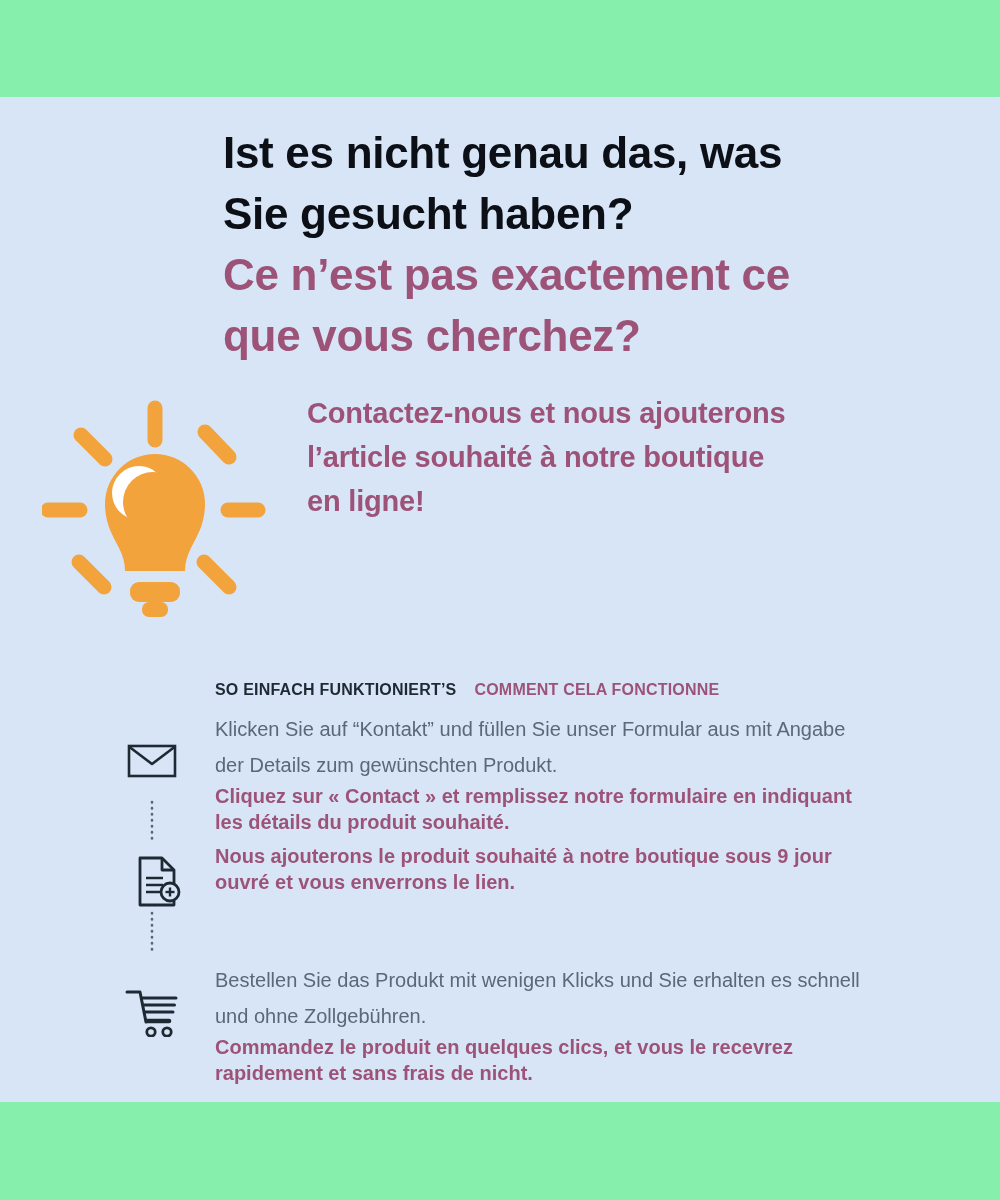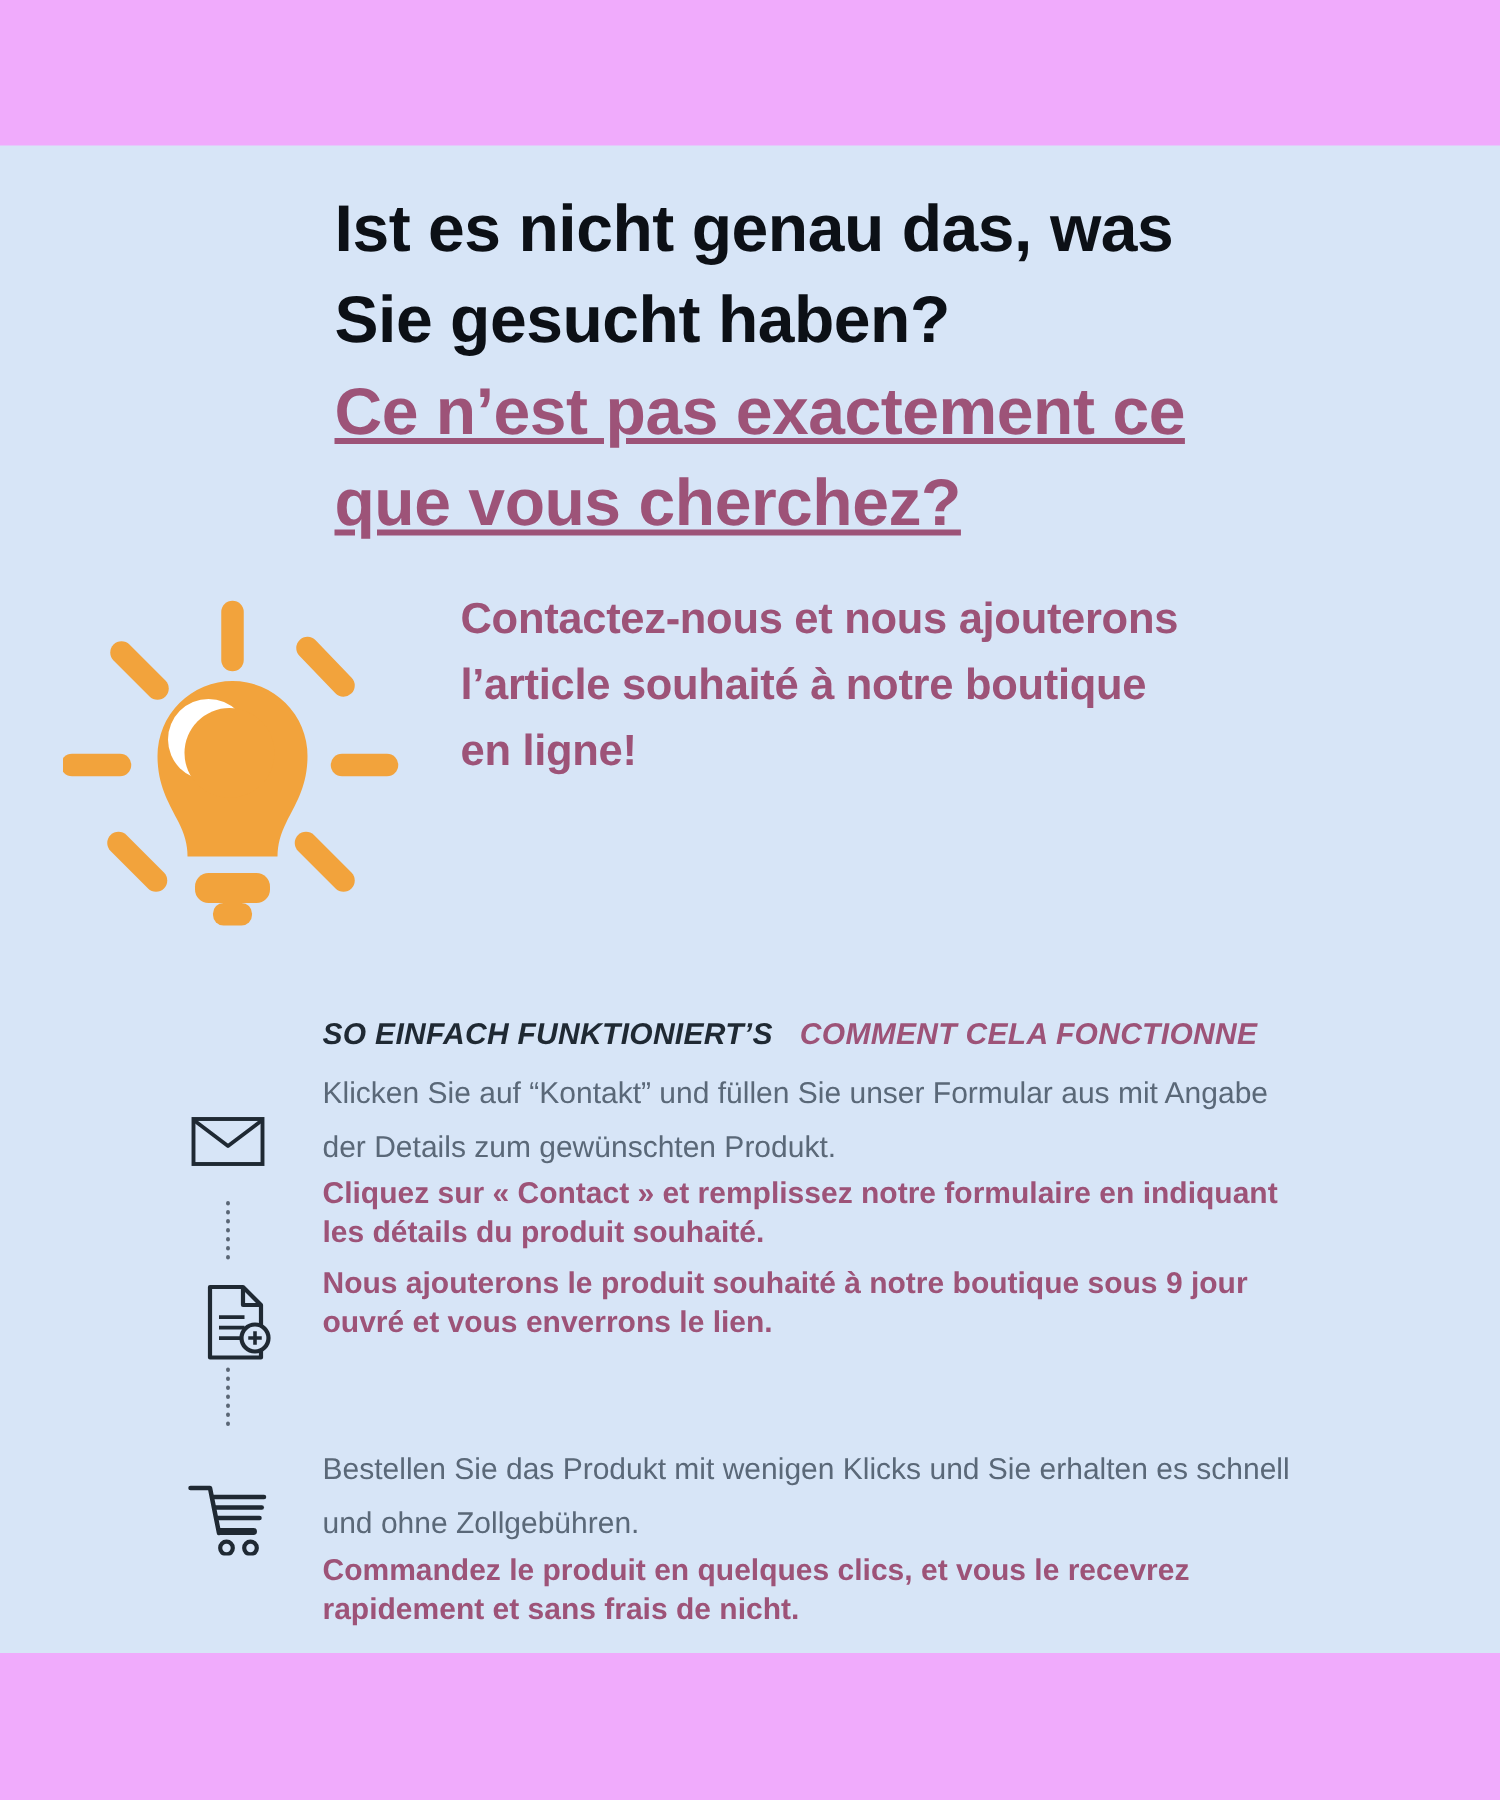--- a/index.html
+++ b/index.html
@@ -9,7 +9,7 @@
     font-family:"Liberation Sans","DejaVu Sans",sans-serif;
     overflow:hidden;
   }
-  #canvas{position:relative;width:1000px;height:1200px;background:#f0abfc;}
+  #canvas{position:relative;width:1000px;height:1200px;background:#86efac;}
   .panel{
     position:absolute;left:0;top:97px;width:1000px;height:1005px;
     background:#D7E5F7;

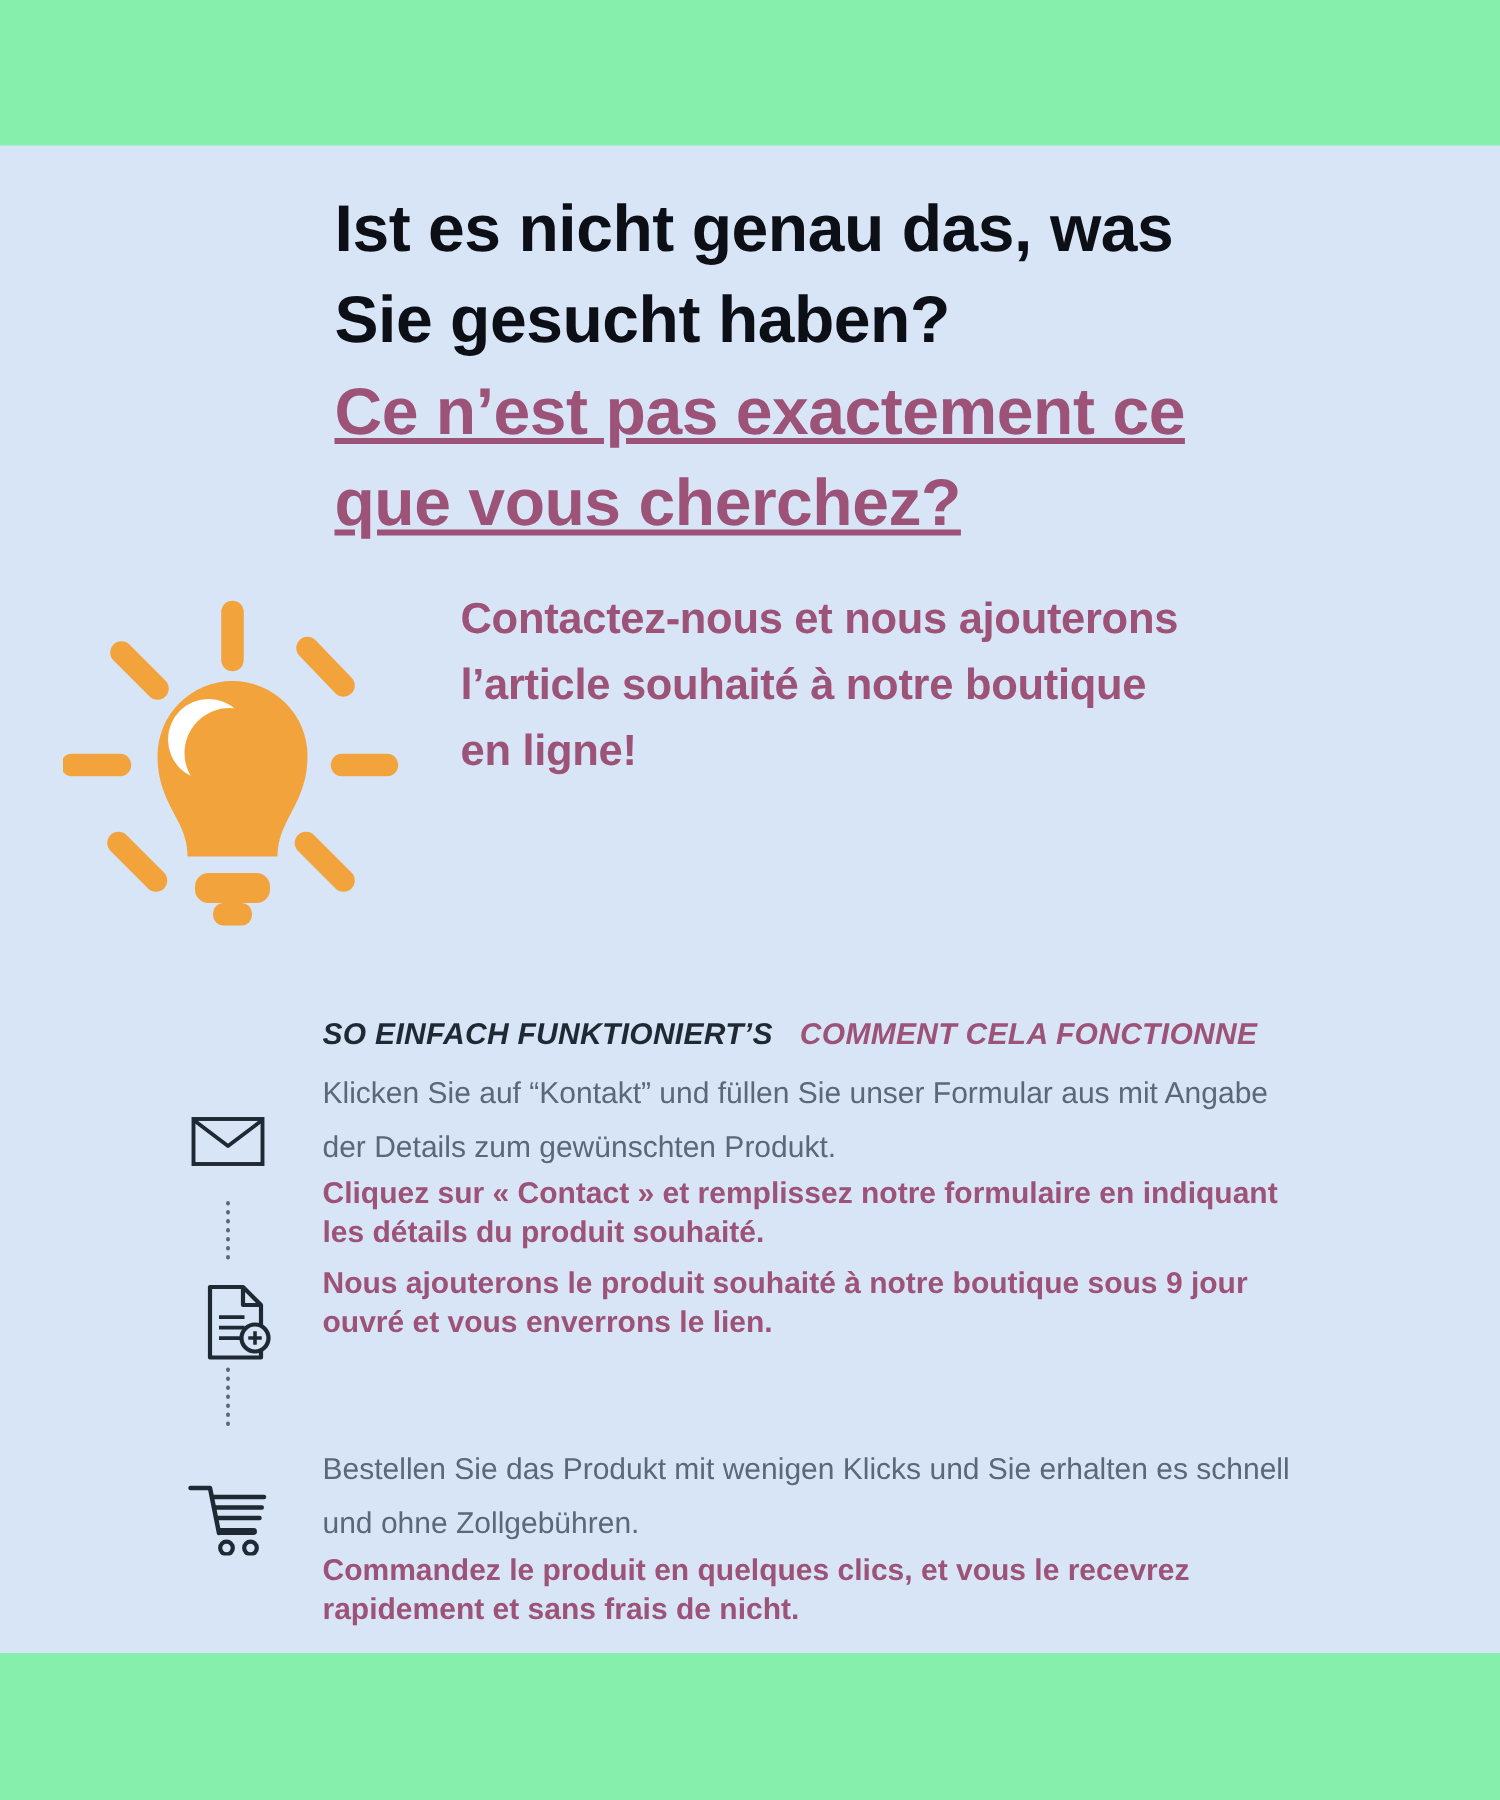--- a/index.html
+++ b/index.html
@@ -24,7 +24,7 @@
   }
   .headline .fr{
     font-size:44px;line-height:61px;font-weight:700;letter-spacing:-0.3px;
-    color:#9D5378;margin:0;text-decoration:underline;
+    color:#9D5378;margin:0;
   }
 
   

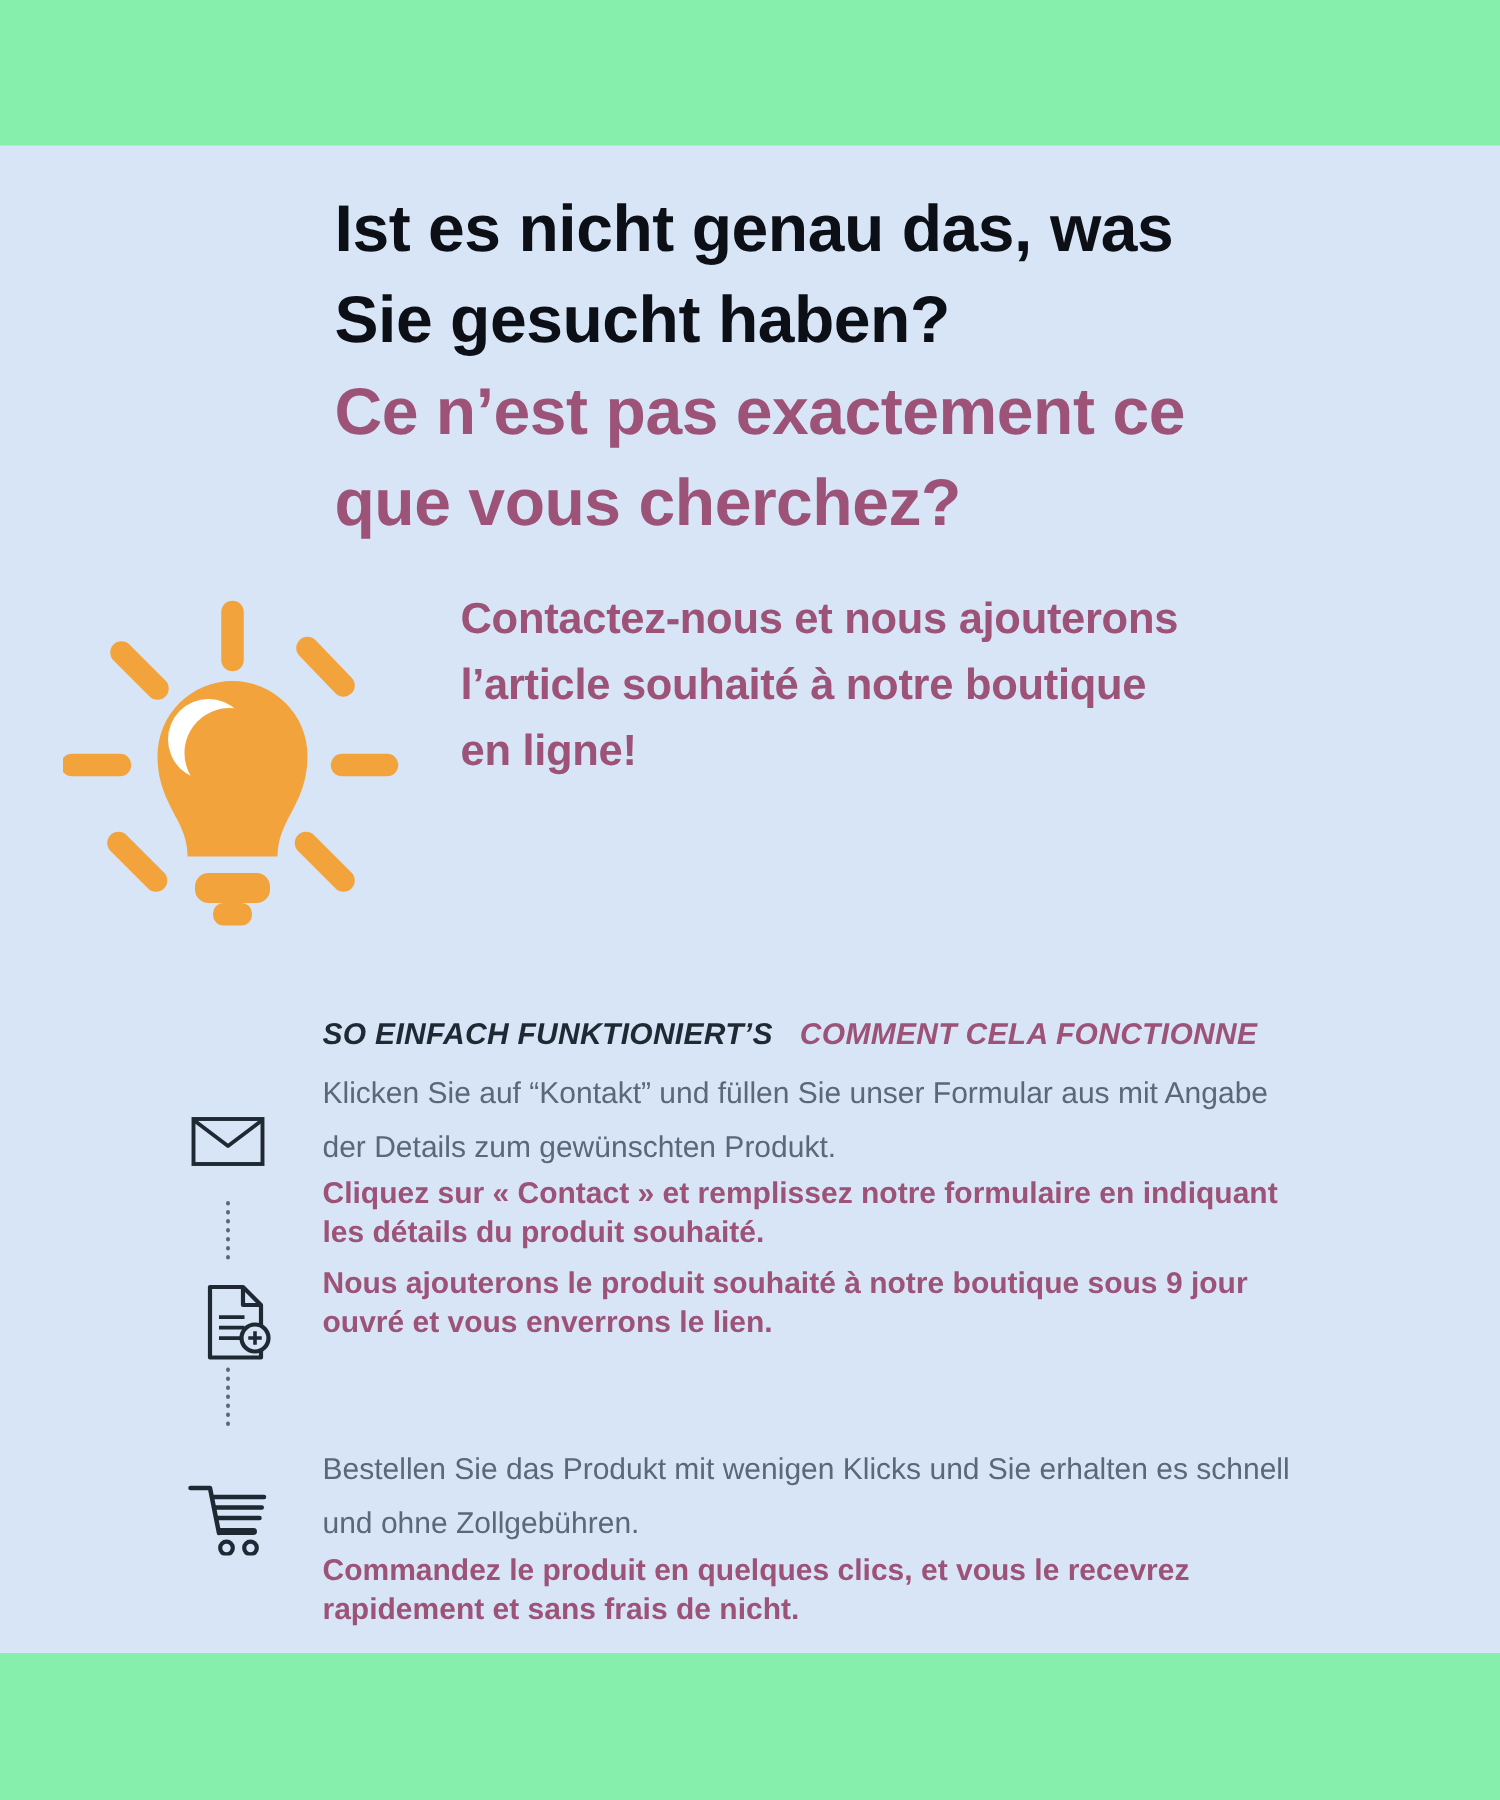--- a/index.html
+++ b/index.html
@@ -36,7 +36,7 @@
   .bulb{position:absolute;left:42px;top:396px;width:224px;height:226px;}
 
   
-  .hiw{position:absolute;left:215px;top:680px;font-size:20px;line-height:20px;font-weight:700;letter-spacing:0.2px;font-style:italic;}
+  .hiw{position:absolute;left:215px;top:680px;font-size:16px;line-height:20px;font-weight:700;letter-spacing:0.2px;}
   .hiw .de{color:#1F2933;margin-right:18px;}
   .hiw .fr{color:#9D5378;}
 

